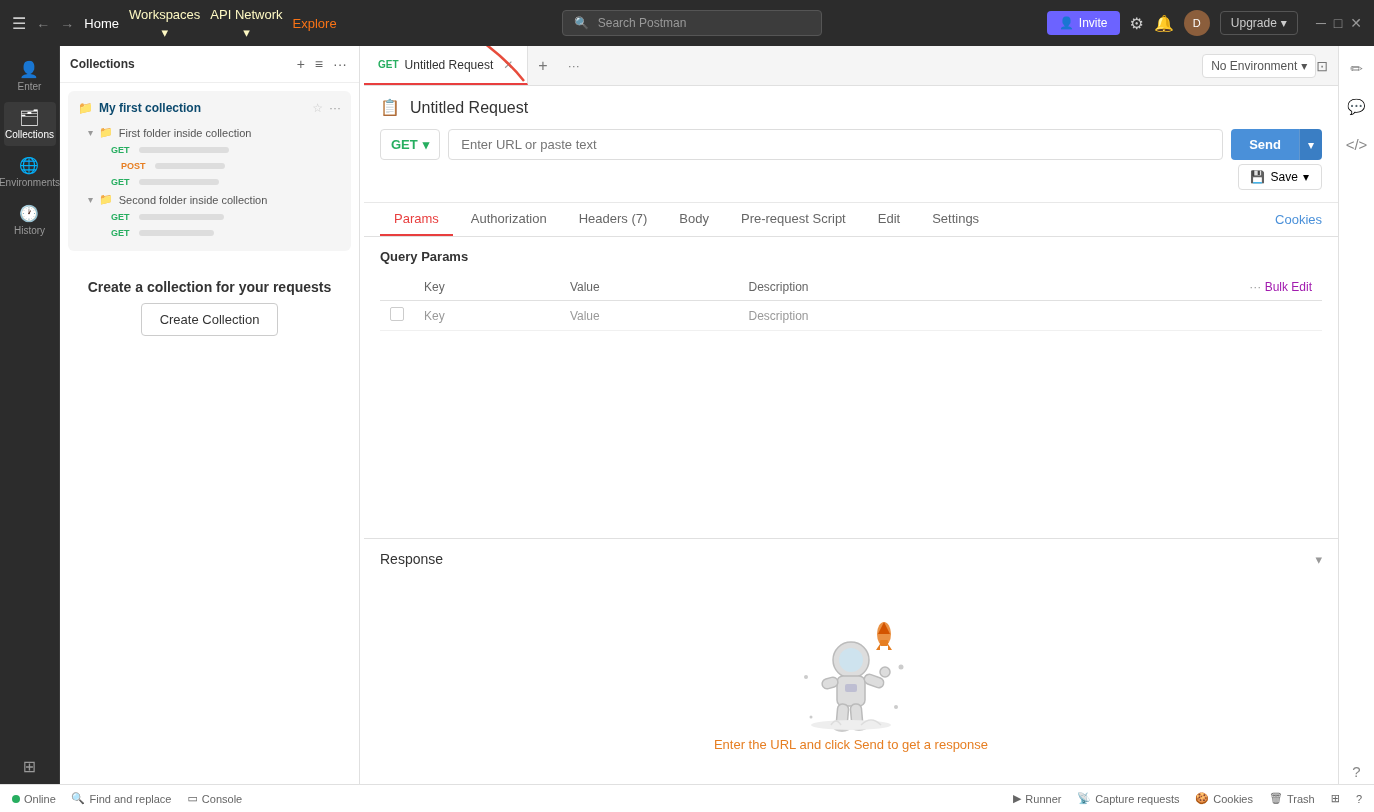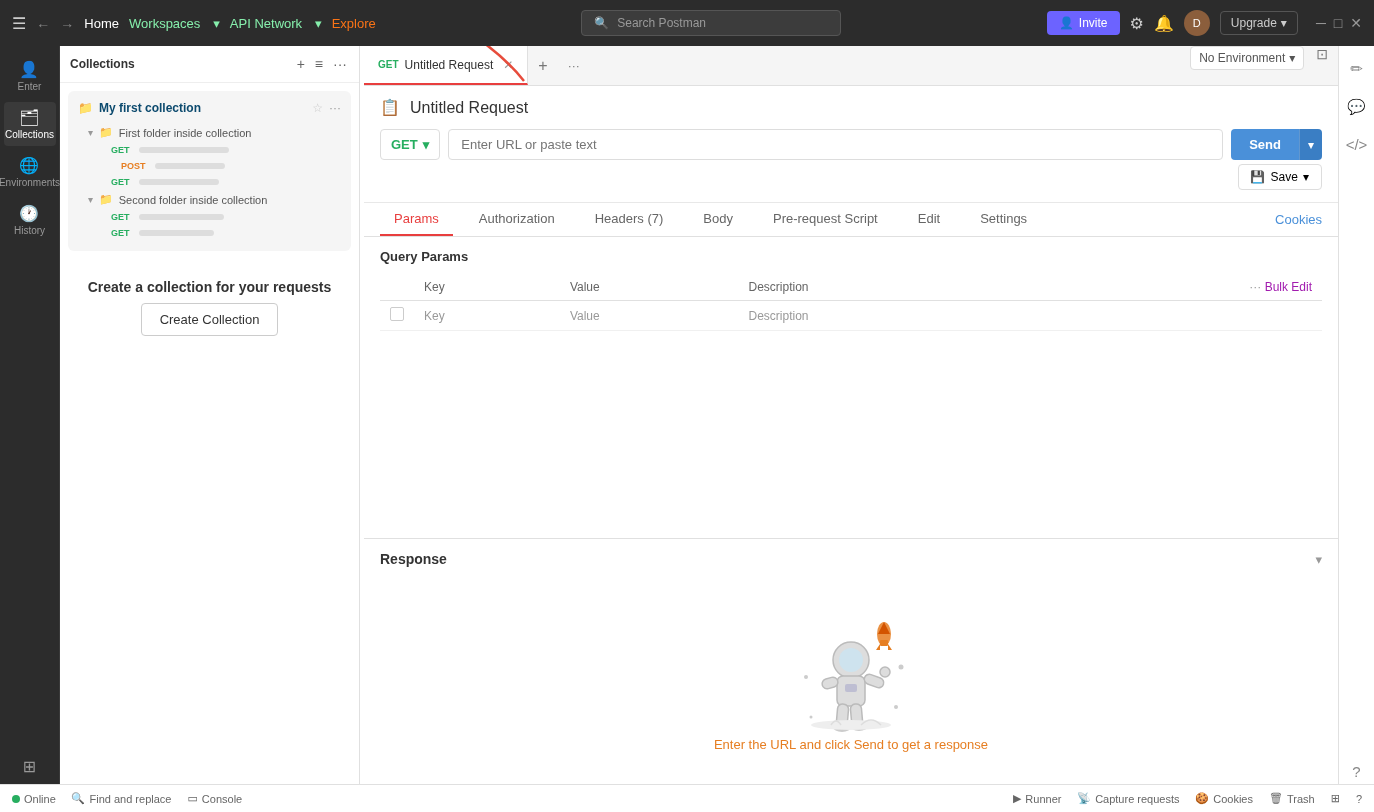--- a/index.html
+++ b/index.html
@@ -20,7 +20,7 @@
     .nav-arrow { color: #888; font-size: 14px; cursor: pointer; }
     .nav-link { color: #f97316; font-size: 13px; cursor: pointer; }
     .nav-link.active { color: #fff; }
-    .nav-dropdown { color: #86efac; font-size: 13px; cursor: pointer; display: flex; align-items: center; gap: 13px; }
+    .nav-dropdown { color: #fef9c3; font-size: 13px; cursor: pointer; display: flex; align-items: center; gap: 3px; flex-direction: column; }
     .top-nav-center { flex: 1; display: flex; justify-content: center; }
     .search-bar {
       background: #3c3c3c;

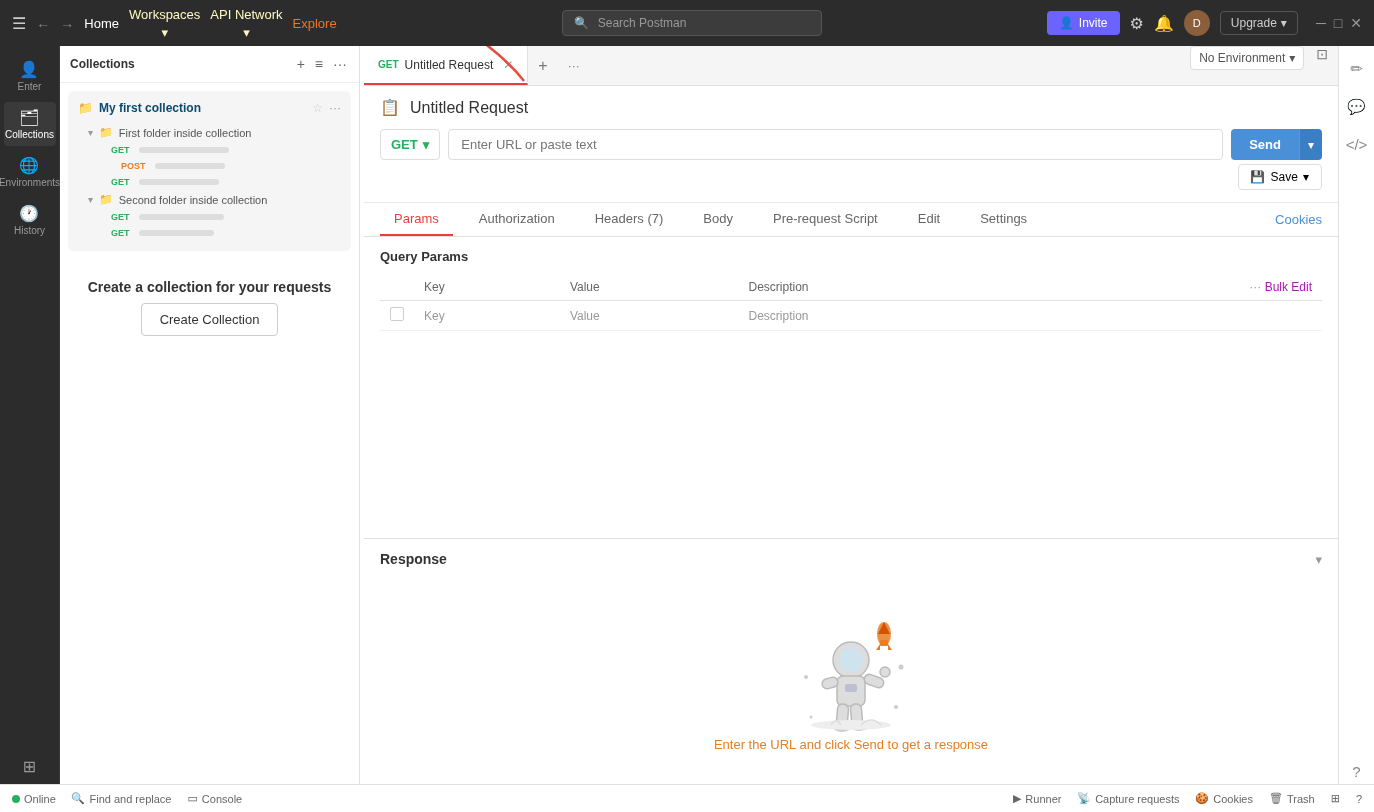--- a/index.html
+++ b/index.html
@@ -230,7 +230,7 @@
     .tab .close-tab { color: #999; font-size: 12px; margin-left: 4px; }
     .tab-add { display: flex; align-items: center; padding: 0 10px; cursor: pointer; color: #777; font-size: 16px; }
     .tab-more { display: flex; align-items: center; padding: 0 10px; cursor: pointer; color: #777; font-size: 12px; }
-    .tab-right { margin-left: auto; display: flex; align-items: flex-start; gap: 12px; padding: 0 10px; }
+    .tab-right { margin-left: auto; display: flex; align-items: center; gap: 0; padding: 0 10px; }
     .env-selector {
       border: 1px solid #ddd;
       border-radius: 4px;

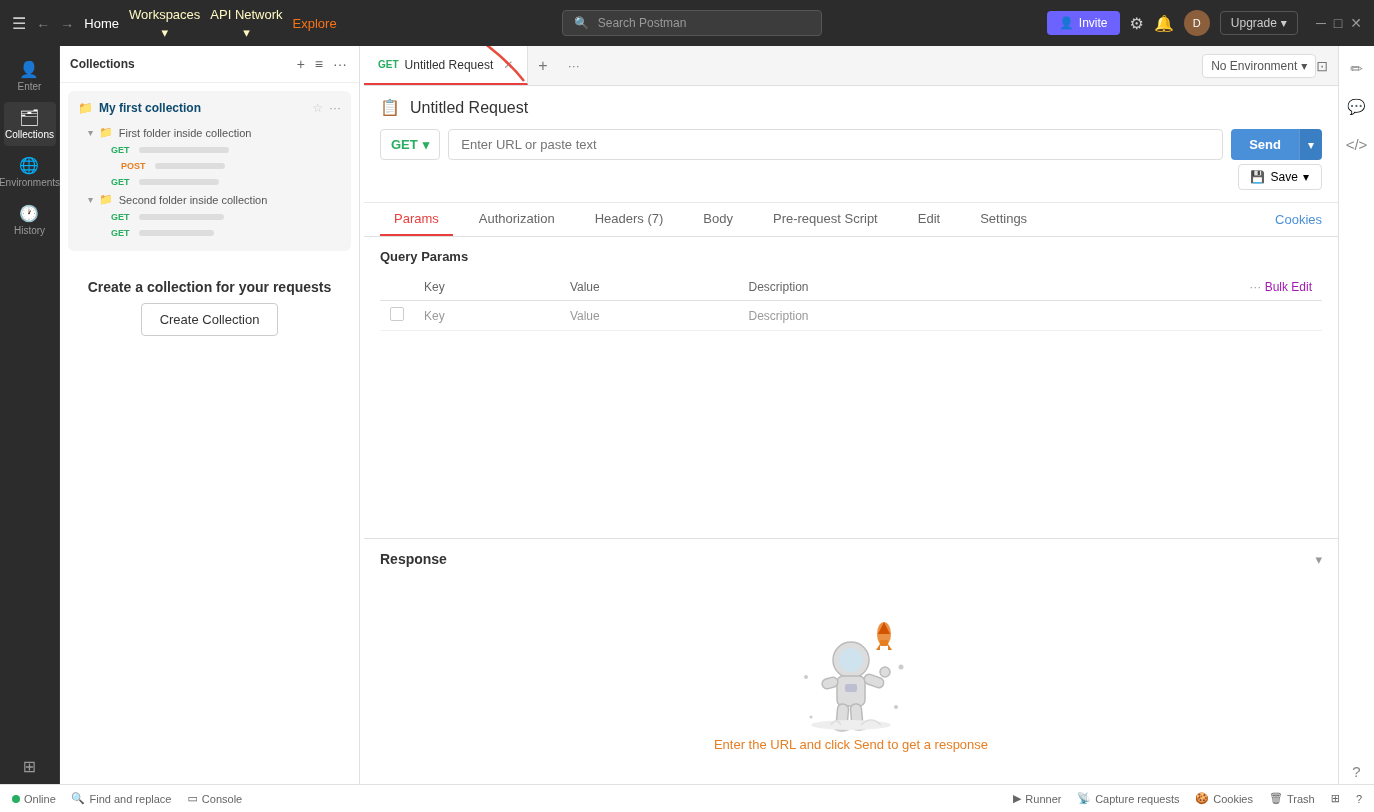--- a/index.html
+++ b/index.html
@@ -308,7 +308,7 @@
     .request-tabs {
       display: flex;
       align-items: center;
-      gap: 12px;
+      gap: 4px;
       border-bottom: 1px solid #e0e0e0;
       padding: 0 16px;
       flex-shrink: 0;

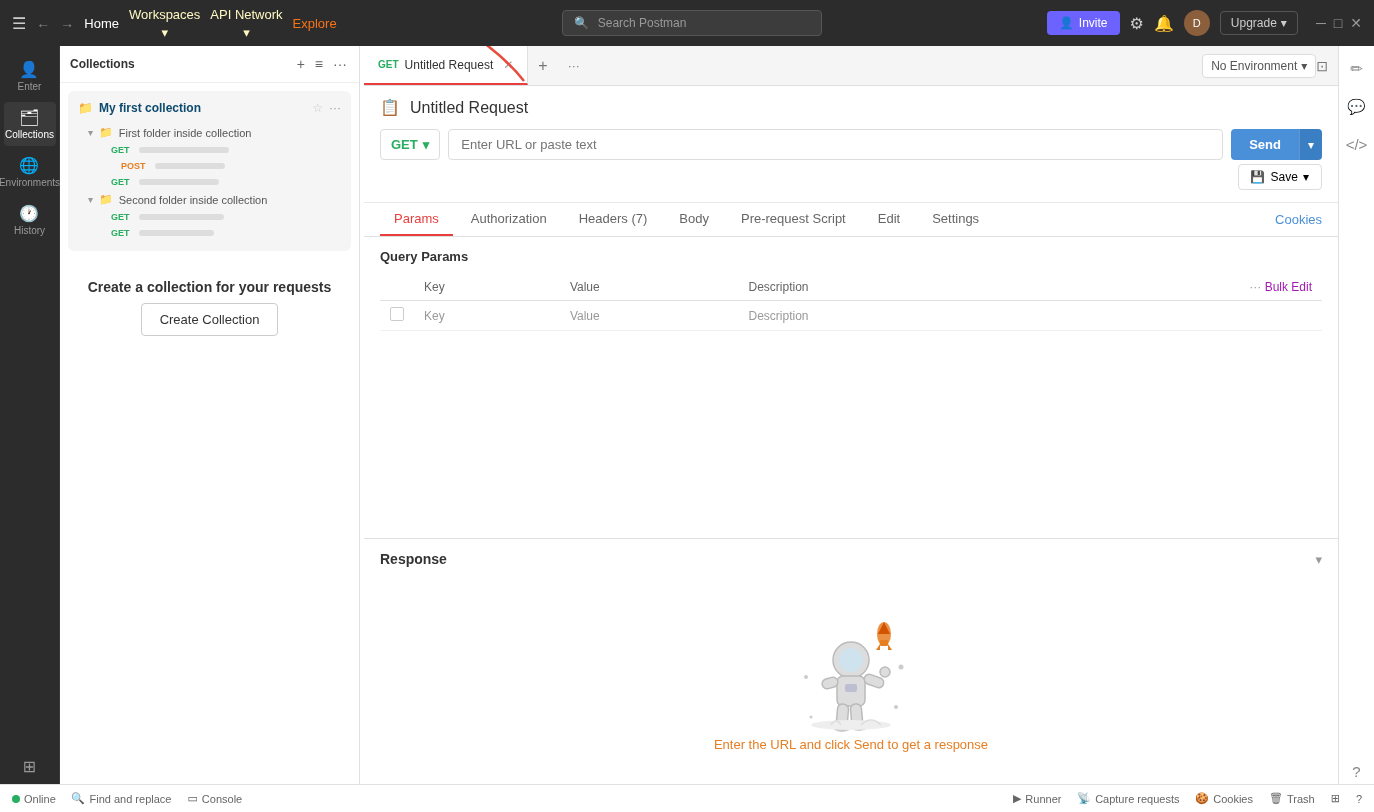--- a/index.html
+++ b/index.html
@@ -366,7 +366,7 @@
       align-items: center;
       justify-content: space-between;
     }
-    .response-title { font-size: 14px; font-weight: 700; color: #333; }
+    .response-title { font-size: 14px; font-weight: 400; color: #333; }
     .response-hint { color: #e67e22; font-size: 13px; }
 
     

